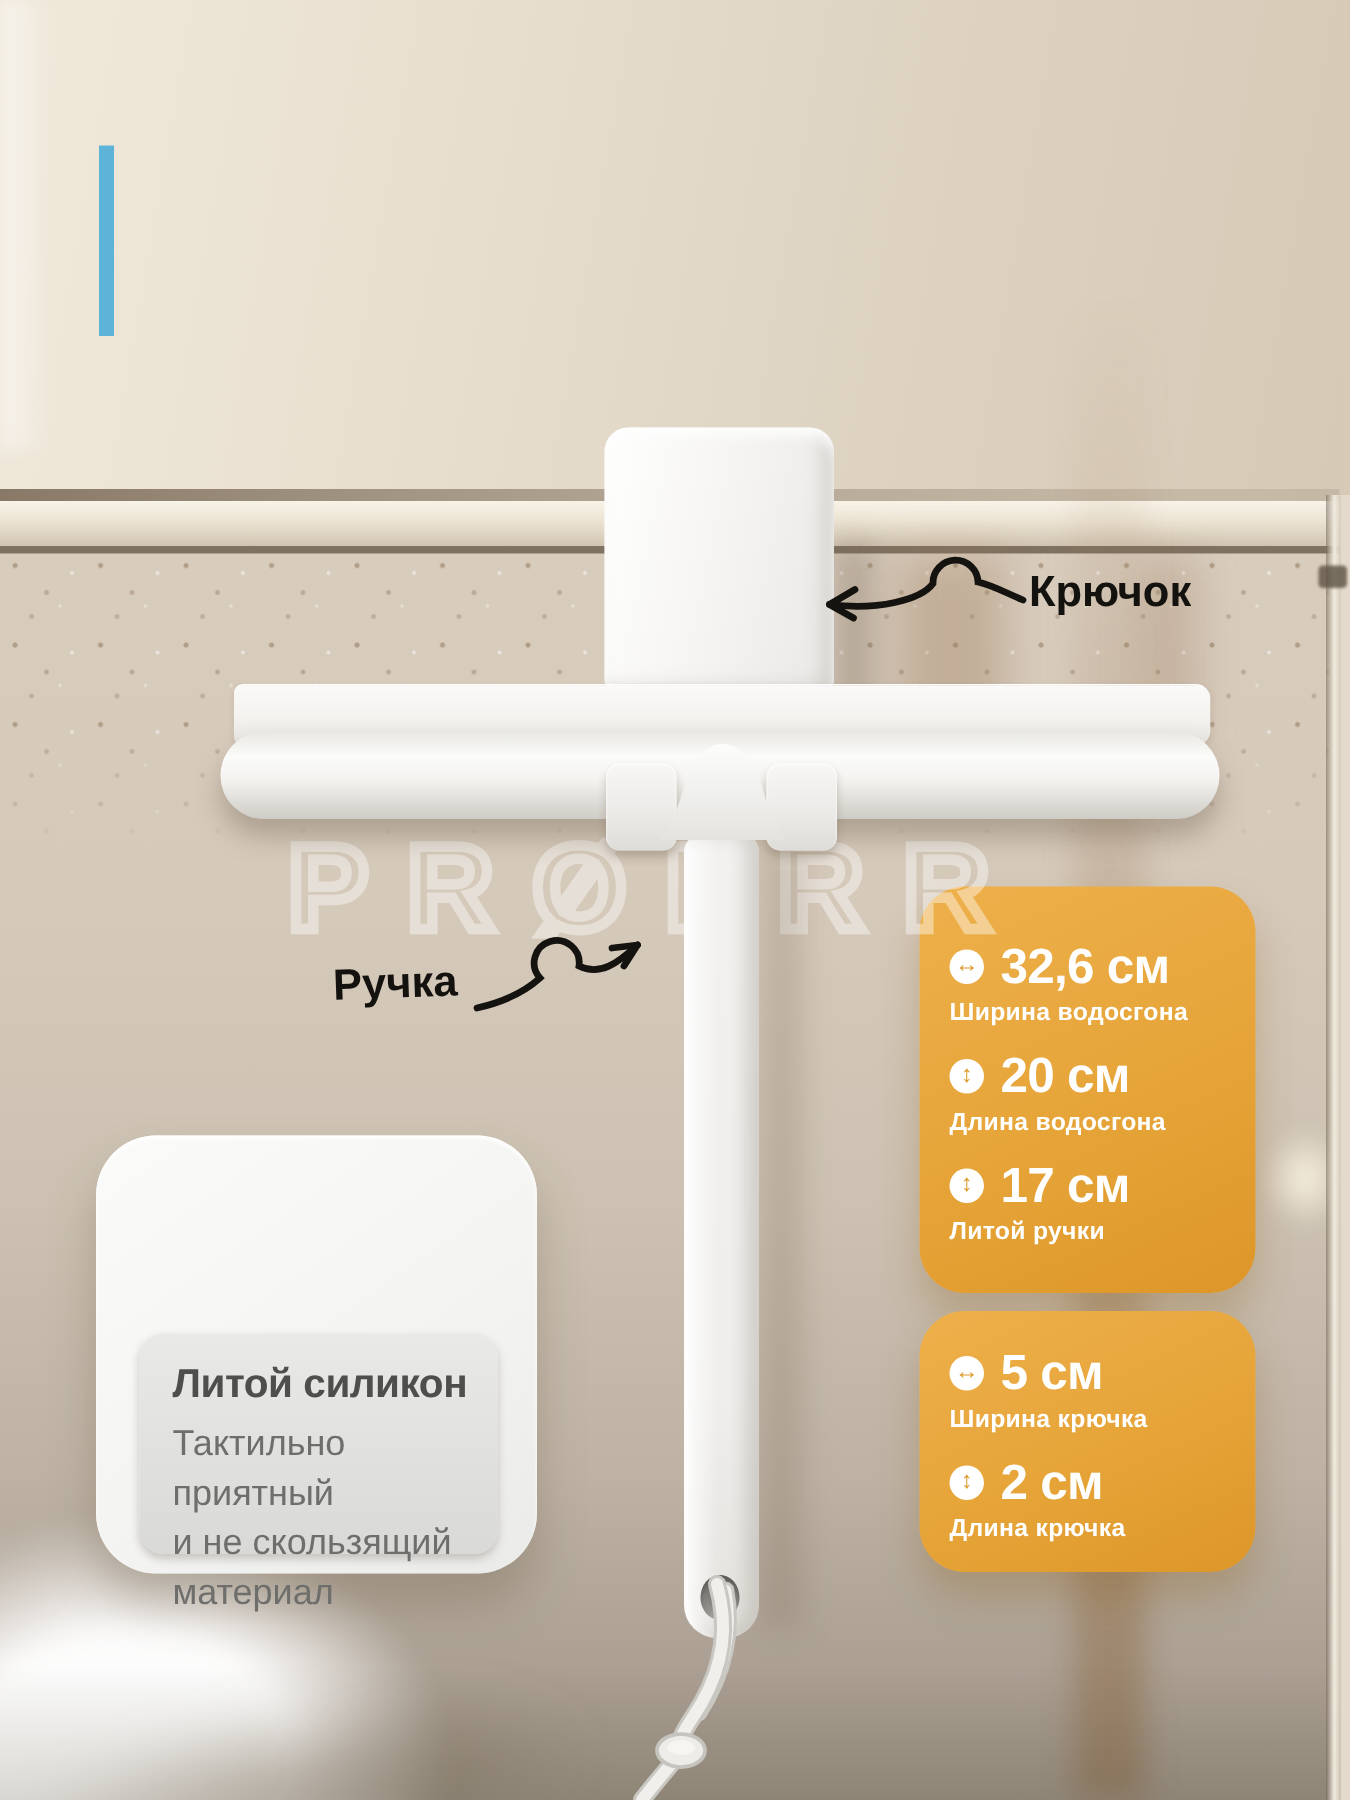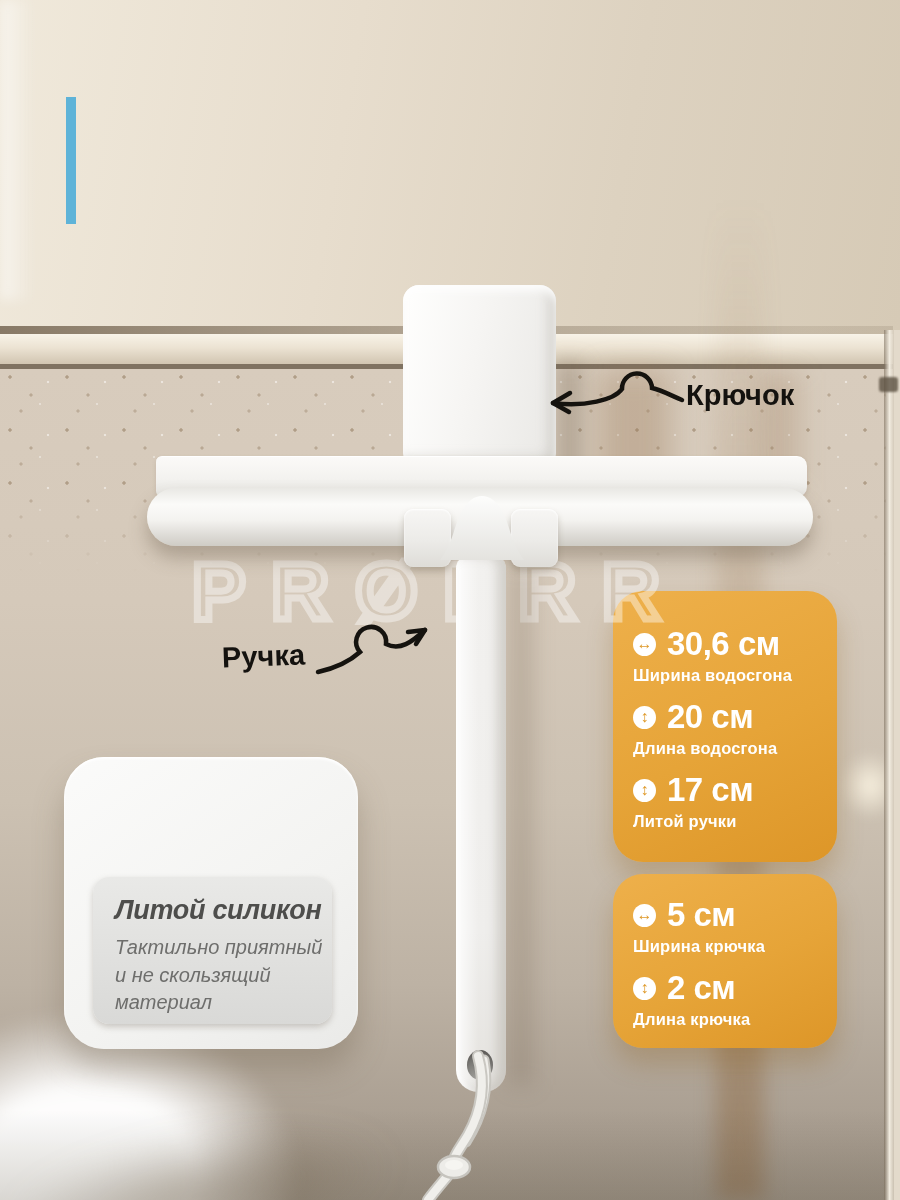--- a/index.html
+++ b/index.html
@@ -188,7 +188,7 @@
     <div class="spec-row">
       <div class="spec-line">
         <span class="spec-icon">↔</span>
-        <span class="spec-value">30,6 см</span>
+        <span class="spec-value">32,6 см</span>
       </div>
       <div class="spec-label">Ширина водосгона</div>
     </div>

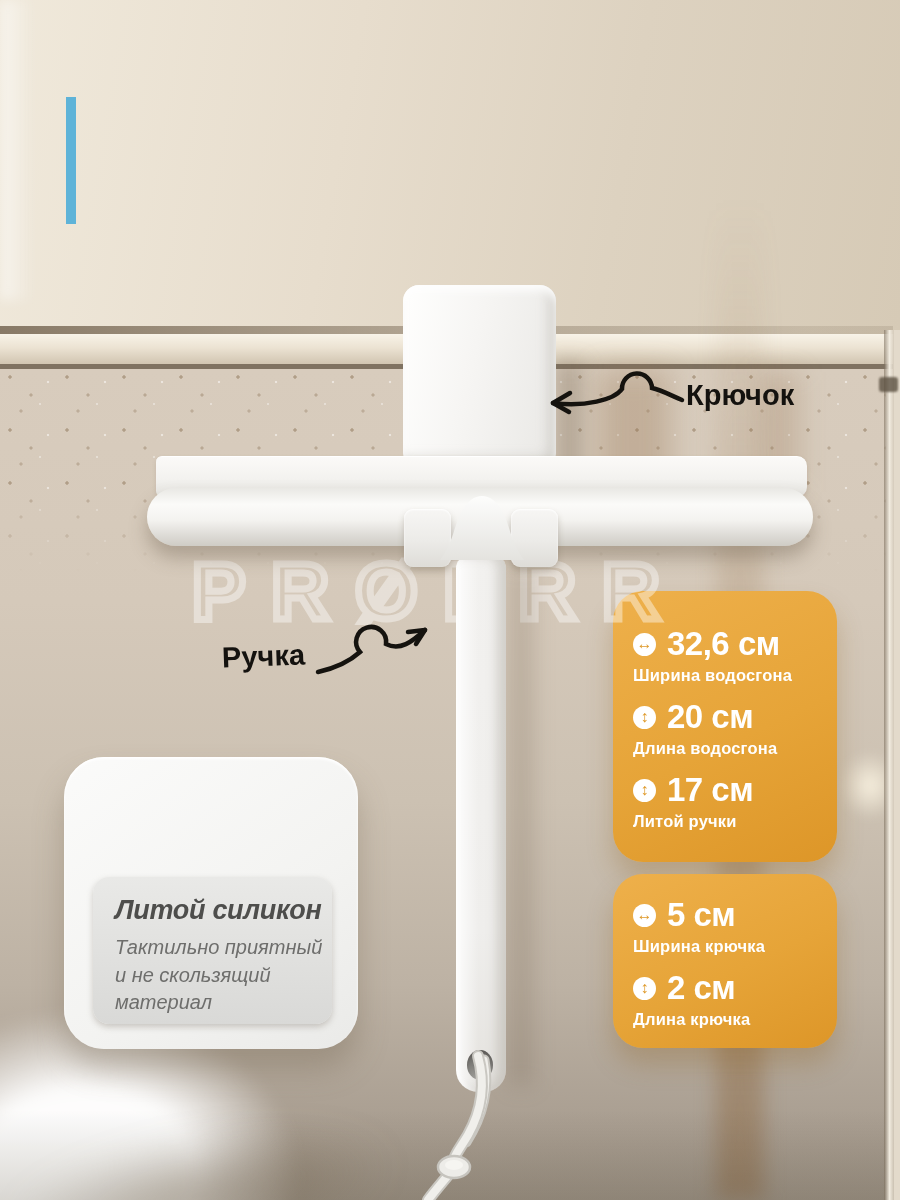--- a/index.html
+++ b/index.html
@@ -110,9 +110,9 @@
   .material-card{left:64px;top:757px;width:294px;height:292px;border-radius:40px;z-index:5;
     background:linear-gradient(145deg,#fbfbfa 0%,#f3f3f1 60%,#eaeae8 100%);
     box-shadow:0 20px 30px rgba(115,100,80,.35), inset 0 2px 3px #fff;}
-  .material-panel{position:absolute;left:29px;top:120px;width:239px;height:147px;border-radius:16px;
+  .material-panel{position:absolute;left:29px;top:132px;width:239px;height:147px;border-radius:16px;
     background:linear-gradient(180deg,#e9e9e7,#d9d9d7);
-    box-shadow:0 3px 6px rgba(150,145,135,.45);box-sizing:border-box;padding:18px 0 0 22px;font-style:italic;}
+    box-shadow:0 3px 6px rgba(150,145,135,.45);box-sizing:border-box;padding:18px 0 0 22px;}
   .material-title{font-size:27px;font-weight:700;color:#4e4e4c;margin:0 0 8px 0;letter-spacing:-.3px;}
   .material-desc{font-size:20px;color:#6e6e6c;line-height:1.38;white-space:pre-line;}
 </style>

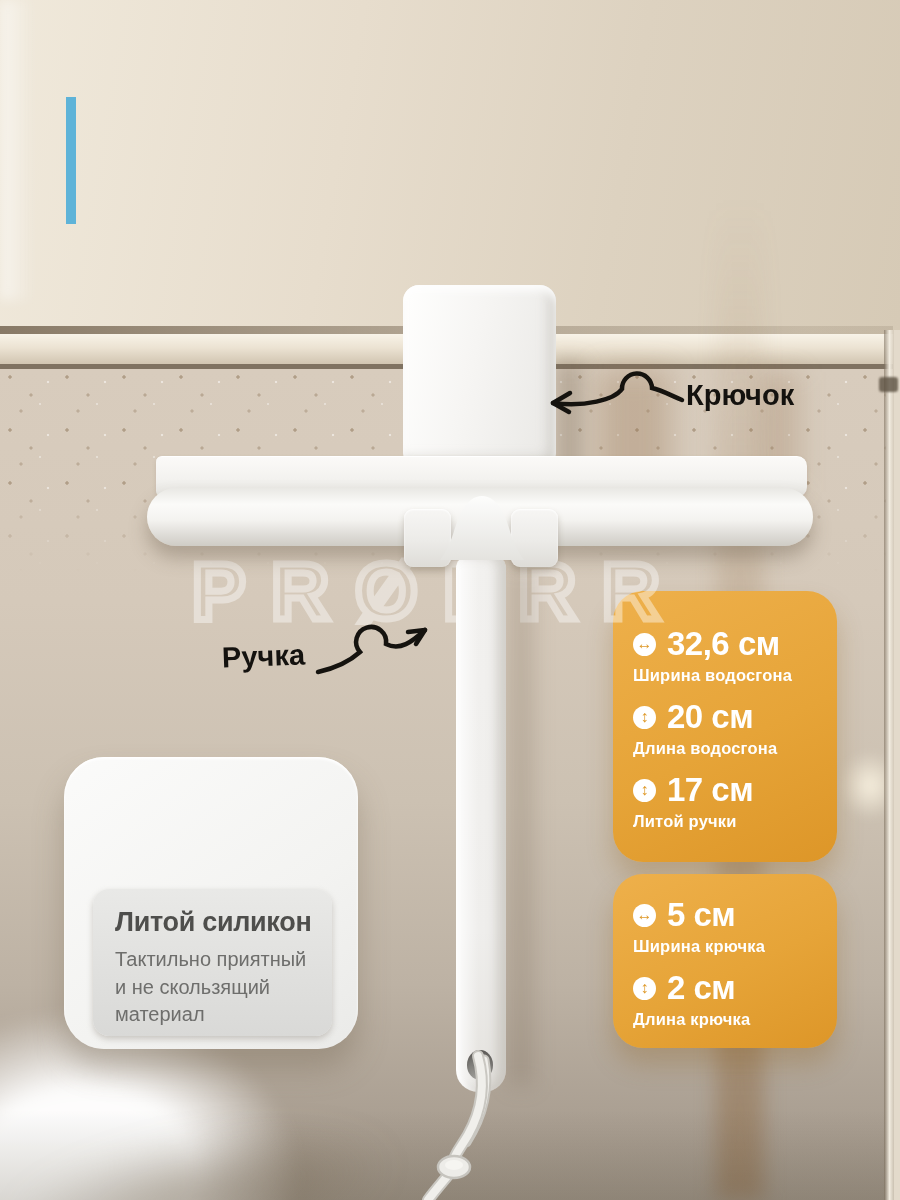--- a/index.html
+++ b/index.html
@@ -114,7 +114,7 @@
     background:linear-gradient(180deg,#e9e9e7,#d9d9d7);
     box-shadow:0 3px 6px rgba(150,145,135,.45);box-sizing:border-box;padding:18px 0 0 22px;}
   .material-title{font-size:27px;font-weight:700;color:#4e4e4c;margin:0 0 8px 0;letter-spacing:-.3px;}
-  .material-desc{font-size:20px;color:#6e6e6c;line-height:1.38;white-space:pre-line;}
+  .material-desc{font-size:24px;color:#6e6e6c;line-height:1.38;white-space:pre-line;}
 </style>
 </head>
 <body>

